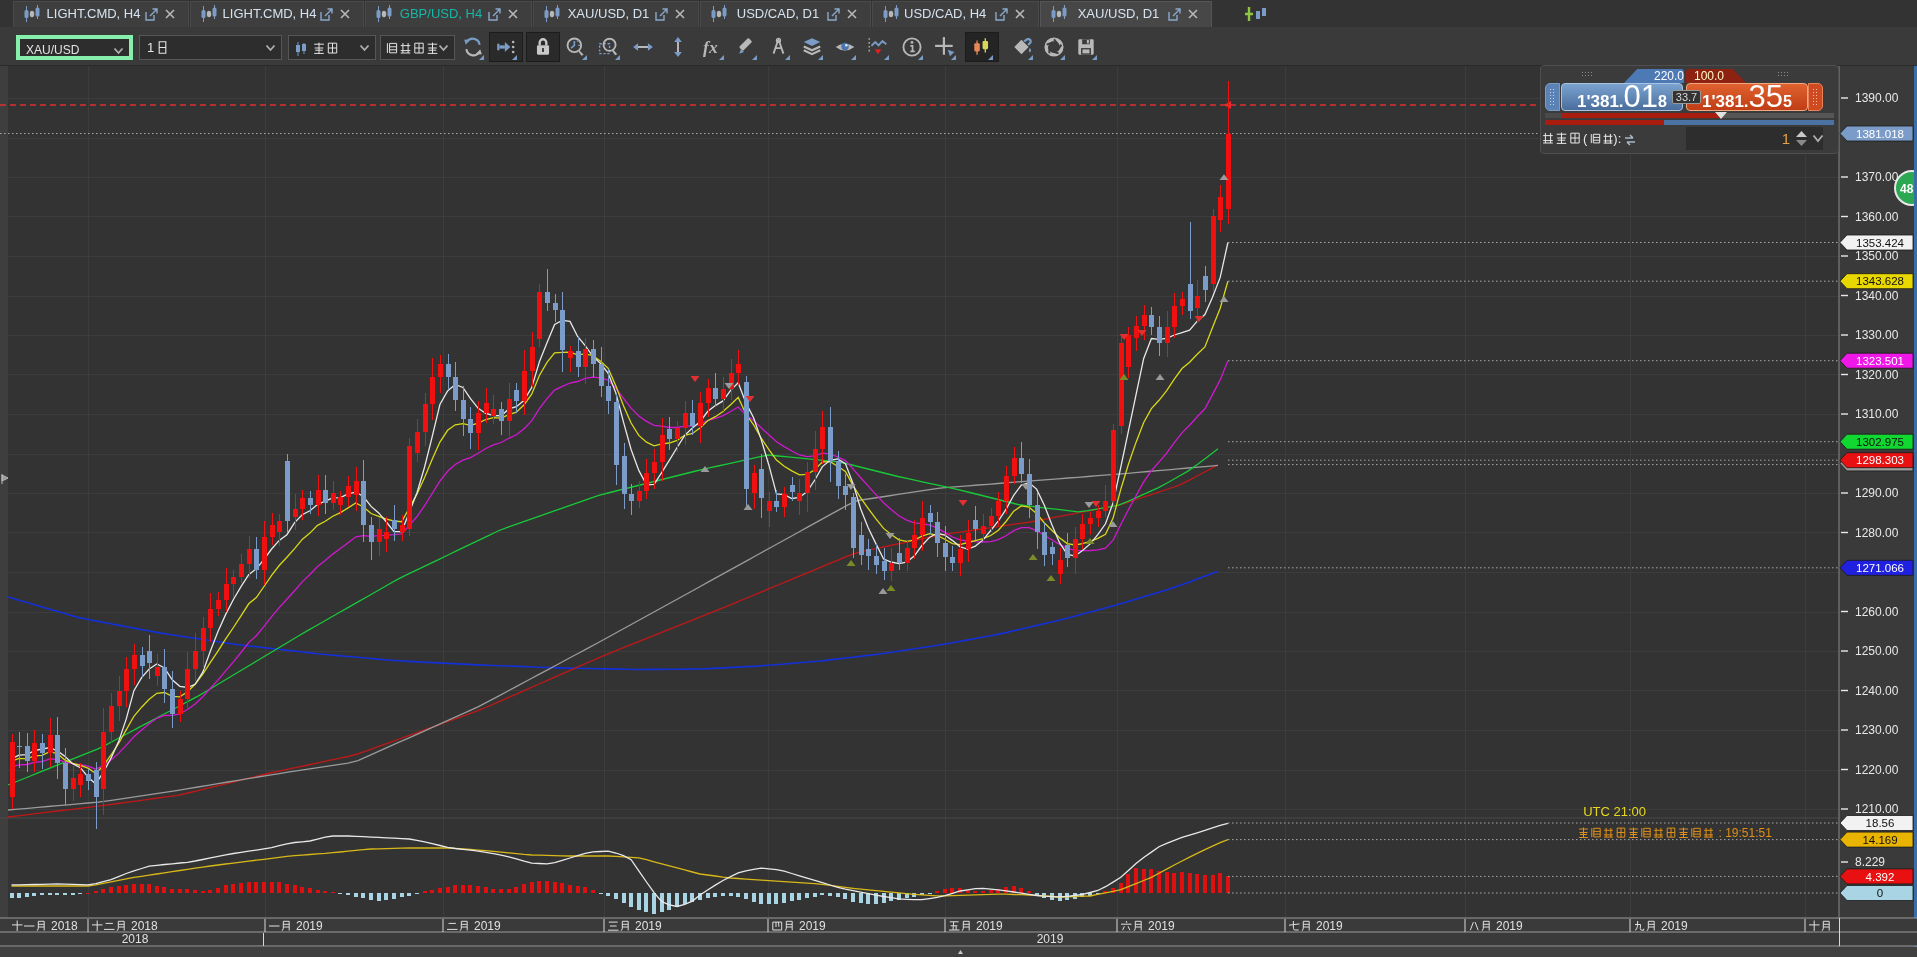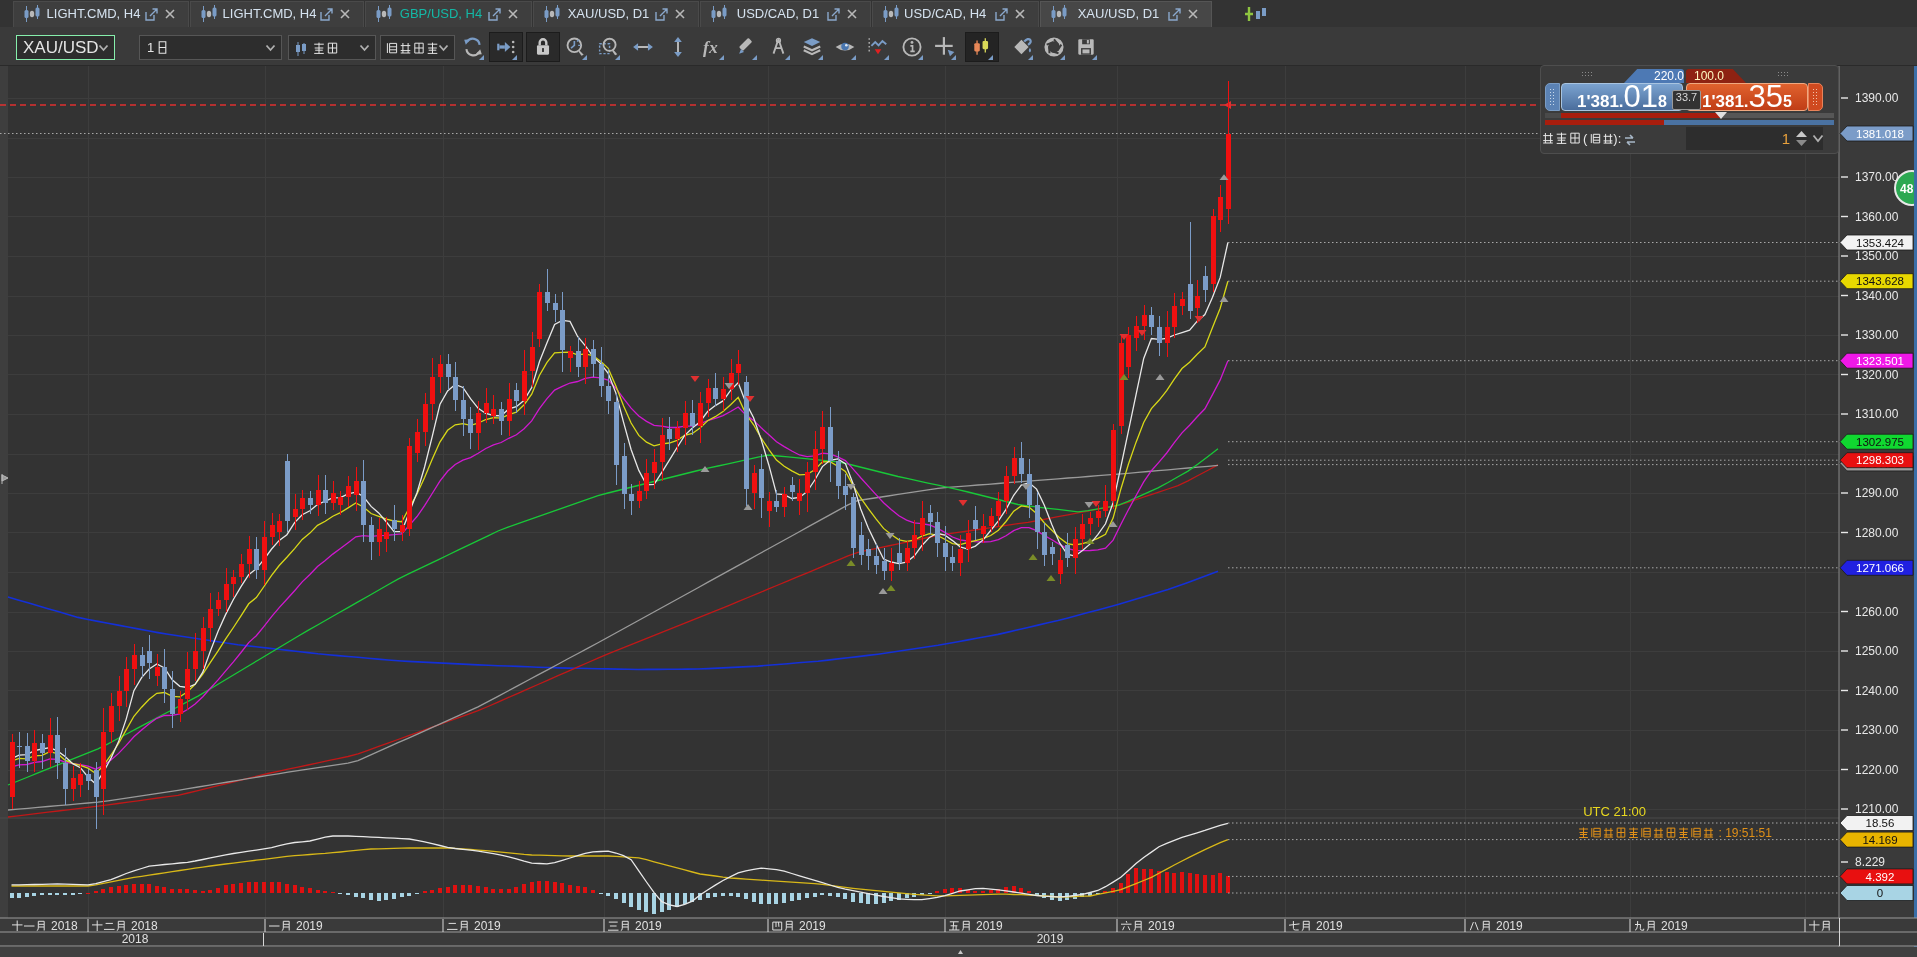--- a/index.html
+++ b/index.html
@@ -791,7 +791,7 @@
       <rect x="18" y="3" width="4" height="8" fill="#7a9cc6"></rect>
     </svg>
 <div style="position:absolute;left:0;top:27px;width:1917px;height:39px;background:#3a3a3a;border-bottom:1px solid #2a2a2a;box-sizing:border-box"></div>
-    <div style="position:absolute;left:16px;top:35px;width:99px;height:25px;background:#2d2d2d;border:1px solid #86efac;box-sizing:border-box;color:#e4e4e4;font-size:17px;line-height:23px"><span style="padding-left:6px">XAU/USD</span><svg style="position:absolute;right:5px;top:8px" width="11" height="8" viewBox="0 0 11 8">
+    <div style="position:absolute;left:16px;top:35px;width:117px;height:25px;background:#2d2d2d;border:4px solid #86efac;box-sizing:border-box;color:#e4e4e4;font-size:12px;line-height:23px"><span style="padding-left:6px">XAU/USD</span><svg style="position:absolute;right:5px;top:8px" width="11" height="8" viewBox="0 0 11 8">
         <path d="M1.5 1.5 L5.5 6 L9.5 1.5" fill="none" stroke="#b0b0b0" stroke-width="1.8"></path>
       </svg></div>
     <div style="position:absolute;left:139px;top:35px;width:143px;height:25px;background:#2d2d2d;border:1px solid #565656;box-sizing:border-box;color:#e4e4e4;font-size:13px;line-height:23px"><span style="padding-left:7px">1</span><svg style="position:absolute;left:16px;top:5px" width="14" height="14" viewBox="0 0 14 14">

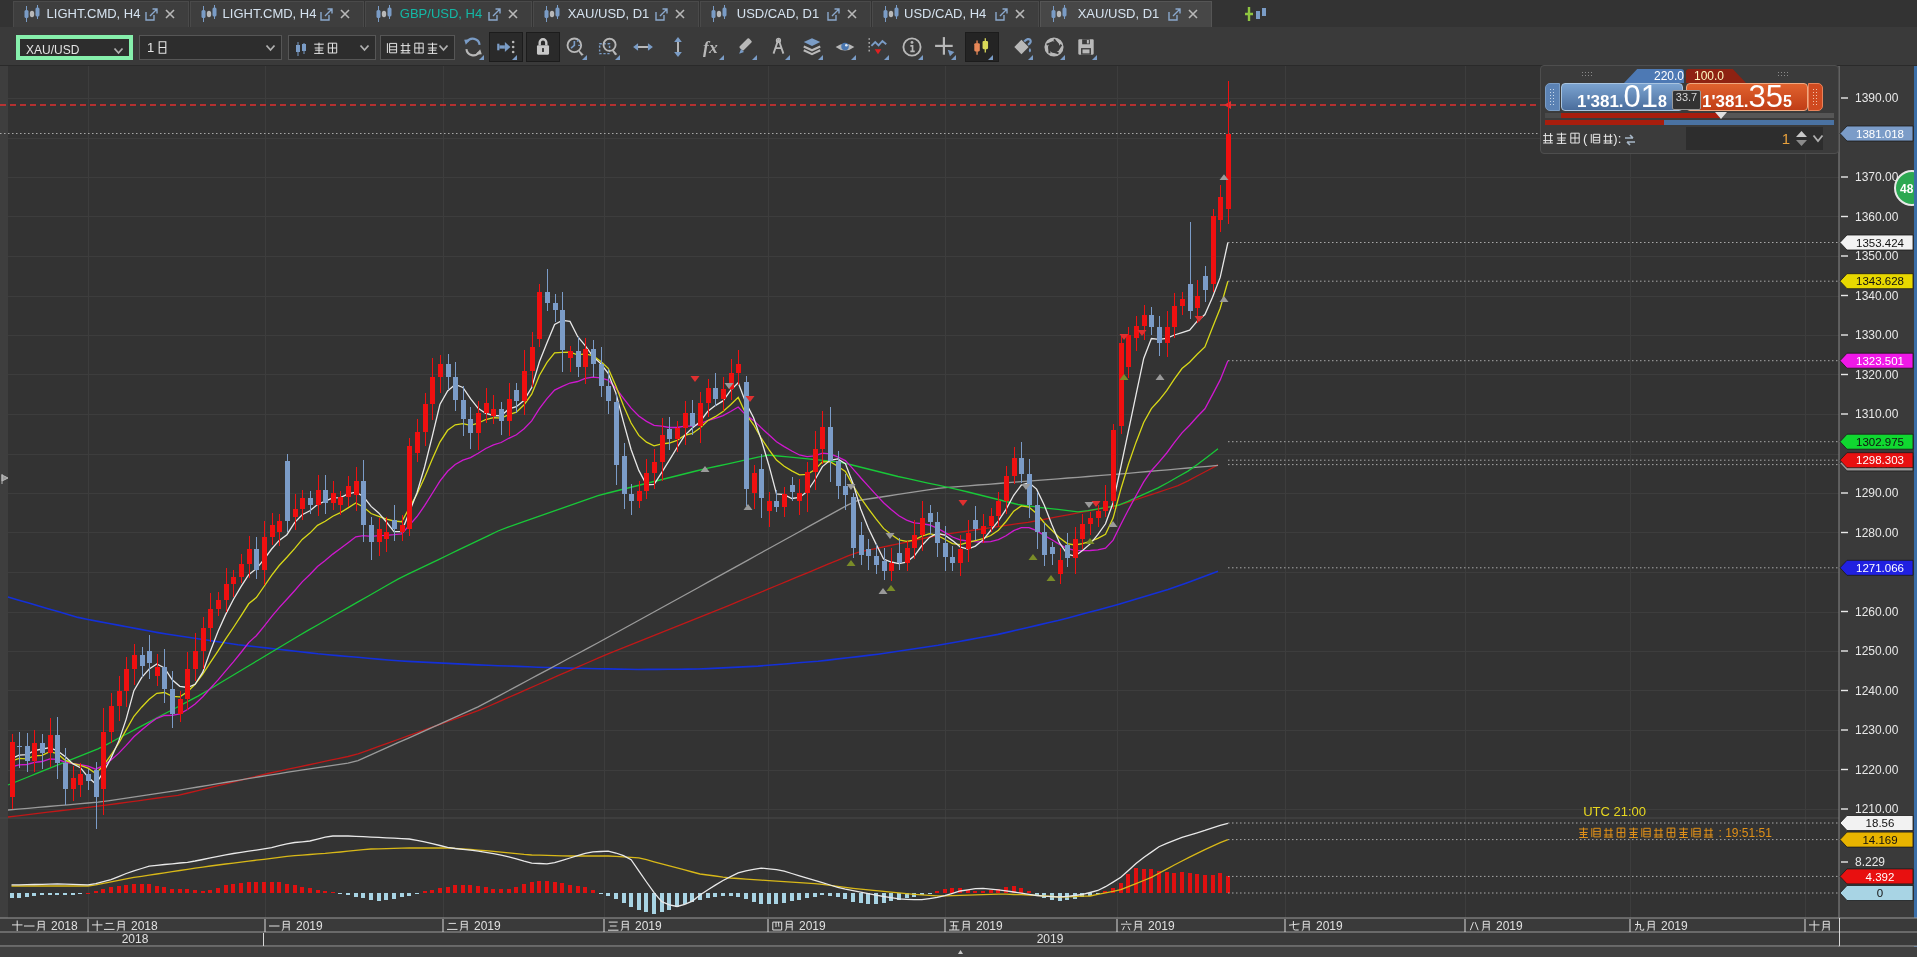--- a/index.html
+++ b/index.html
@@ -986,7 +986,7 @@
     <div style="position:absolute;left:1686px;top:83px;width:122px;height:28px;background:linear-gradient(#e0622e,#c03d16);border:1px solid #f0a880;border-radius:4px;box-sizing:border-box;color:#fff;text-align:center"><span style="font-size:17px;font-weight:bold;line-height:26px">1'381.</span><span style="font-size:31px;line-height:26px">35</span><span style="font-size:16px;font-weight:bold;line-height:26px">5</span></div>
     <div style="position:absolute;left:1808px;top:83px;width:15px;height:28px;background:#cf4a20;border-radius:0 5px 5px 0;border:1px solid #e8835a;box-sizing:border-box"></div>
     <div style="position:absolute;left:1812px;top:88px;width:7px;height:17px;background-image:radial-gradient(#f0c0a8 0.8px, transparent 1px);background-size:3px 3px"></div>
-    <div style="position:absolute;left:1672px;top:90px;width:29px;height:20px;background:#333;border:1px solid #999;border-radius:2px;box-sizing:border-box;color:#d8d8d8;font-size:11px;text-align:center;line-height:12px;z-index:5">33.7</div>
+    <div style="position:absolute;left:1672px;top:90px;width:29px;height:14px;background:#333;border:1px solid #999;border-radius:2px;box-sizing:border-box;color:#d8d8d8;font-size:11px;text-align:center;line-height:12px;z-index:5">33.7</div>
     <div style="position:absolute;left:1545px;top:113px;width:16px;height:5px;background:#4a4a4a"></div>
     <div style="position:absolute;left:1561px;top:113px;width:161px;height:5px;background:#a81d0d"></div>
     <div style="position:absolute;left:1722px;top:113px;width:112px;height:5px;background:#565656"></div>

